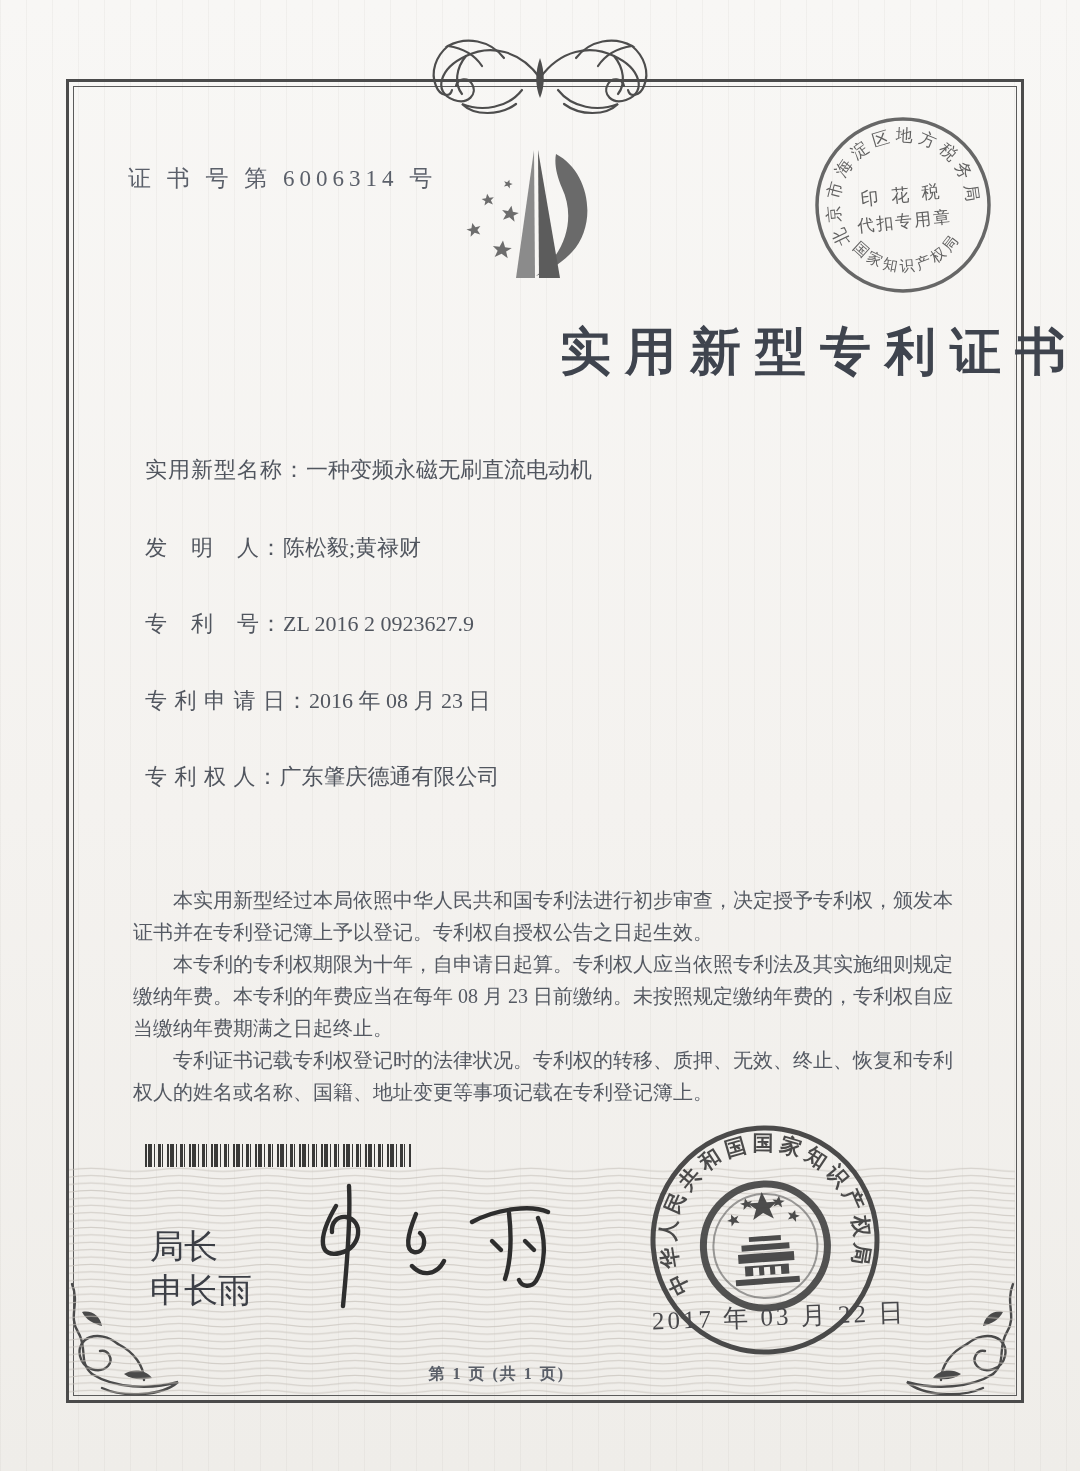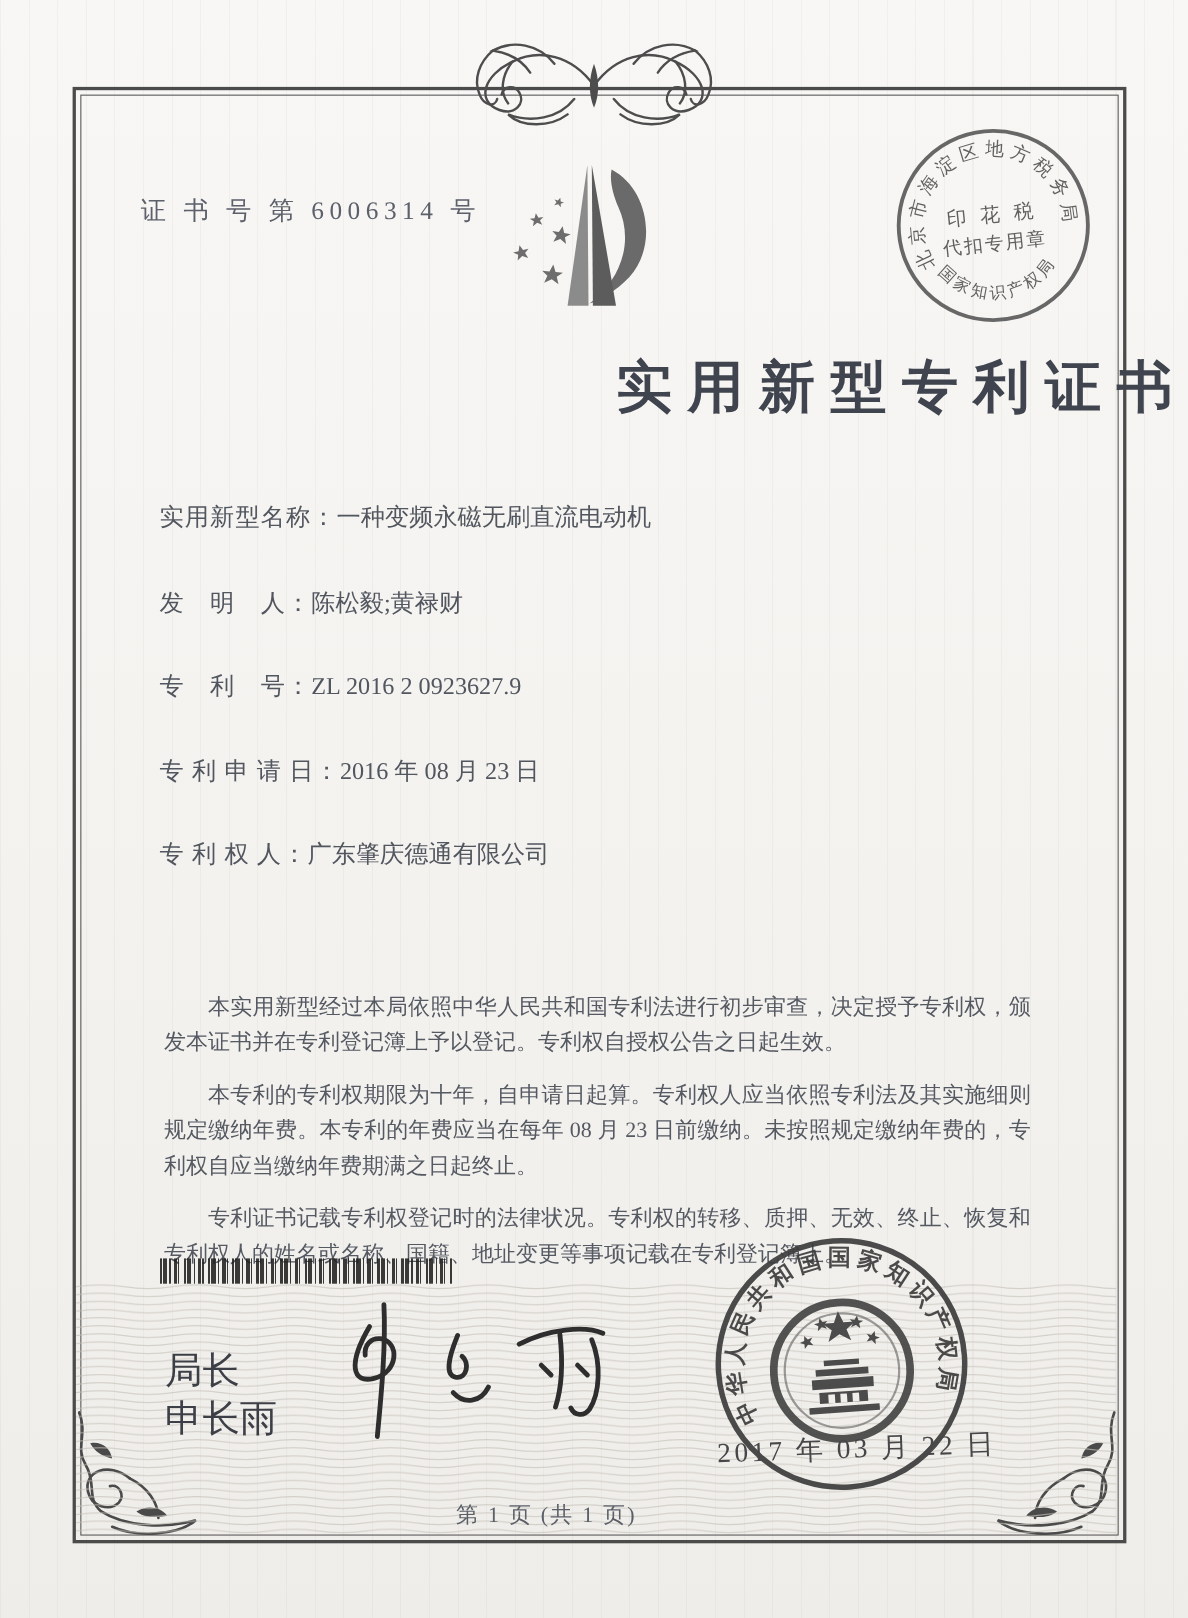--- a/index.html
+++ b/index.html
@@ -18,7 +18,7 @@
     position:absolute;left:66px;top:79px;width:952px;height:1318px;
     border:3px solid #4b4b4b;outline:1px solid #5a5a5a;outline-offset:-8px;
   }
-  .cert-no{position:absolute;left:128px;top:176px;font-size:23px;letter-spacing:5px;color:#5b606a;}
+  .cert-no{position:absolute;left:128px;top:163px;font-size:23px;letter-spacing:5px;color:#5b606a;}
   .title{
     position:absolute;left:0;top:318px;width:100%;text-align:right;
     font-size:51px;font-weight:bold;letter-spacing:14px;color:#3f444e;

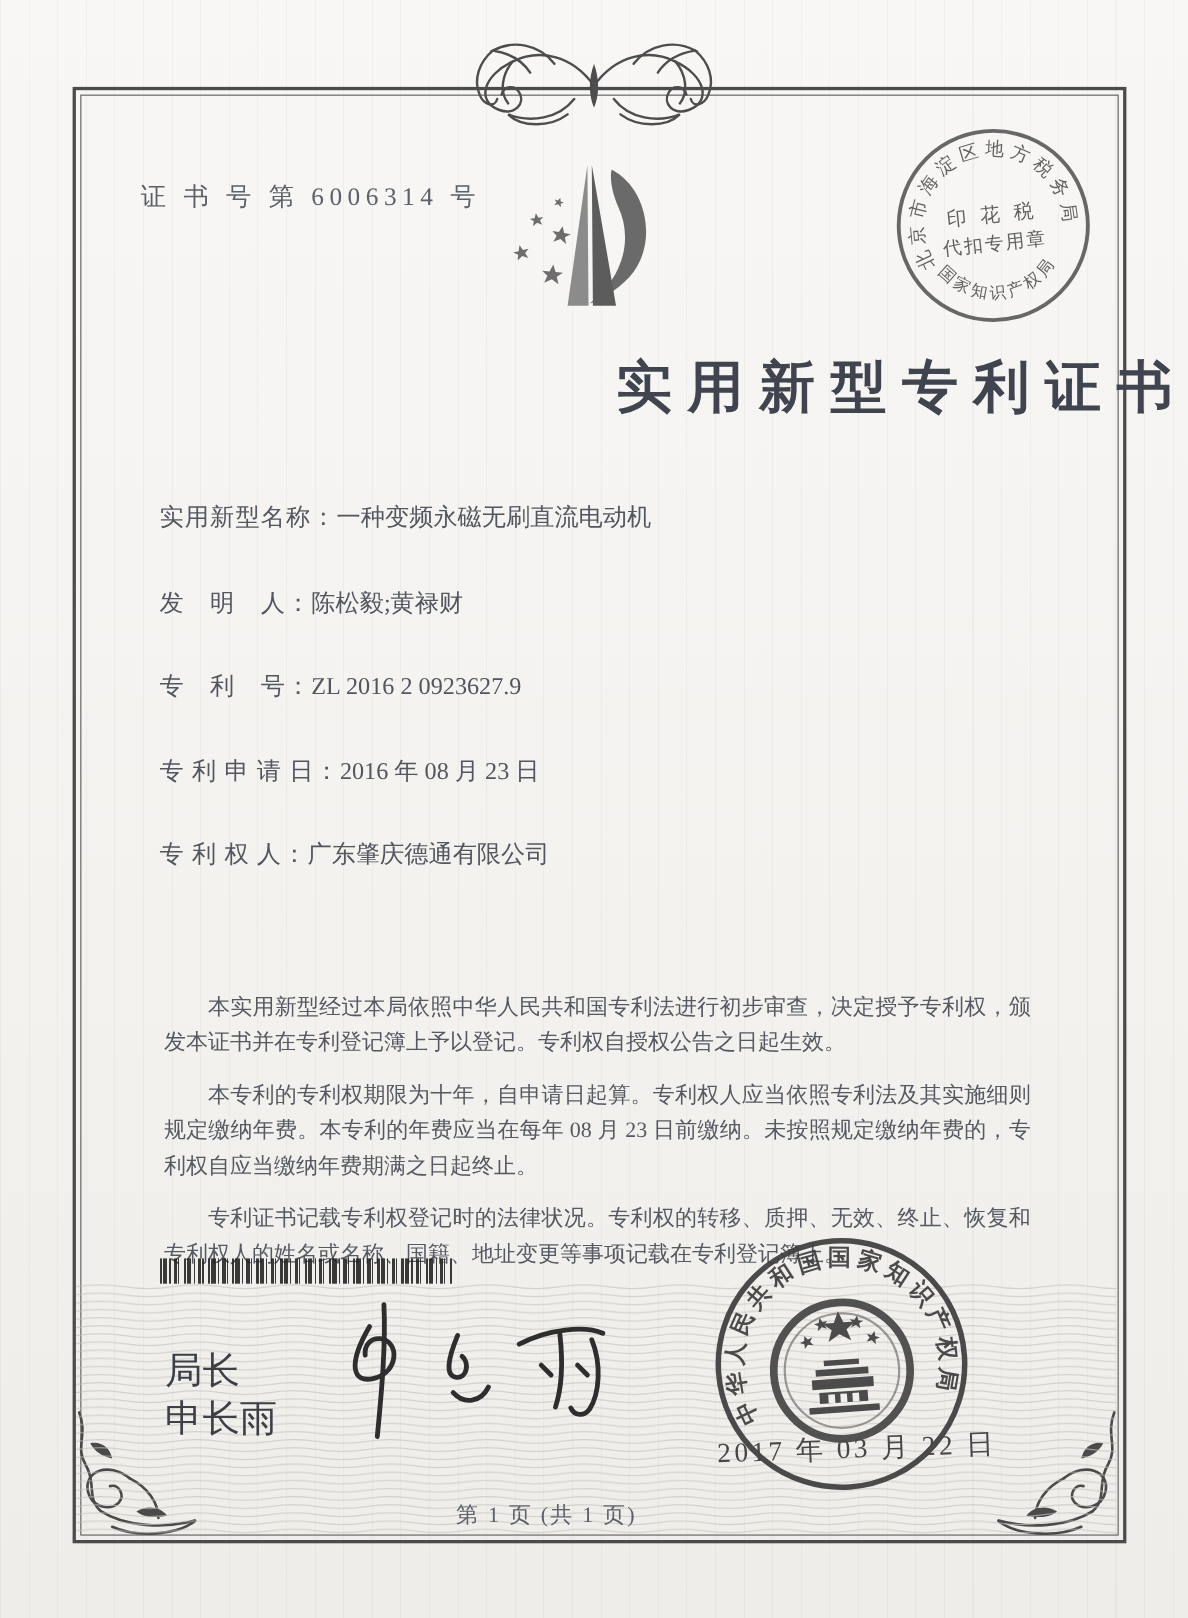--- a/index.html
+++ b/index.html
@@ -30,7 +30,7 @@
     position:absolute;left:133px;top:884px;width:820px;
     font-size:20px;line-height:32px;text-align:justify;color:#545962;
   }
-  .paras p{margin:16px;text-indent:2em;}
+  .paras p{margin:0;text-indent:2em;}
   .barcode{
     position:absolute;left:145px;top:1144px;width:266px;height:23px;
     background:repeating-linear-gradient(90deg,

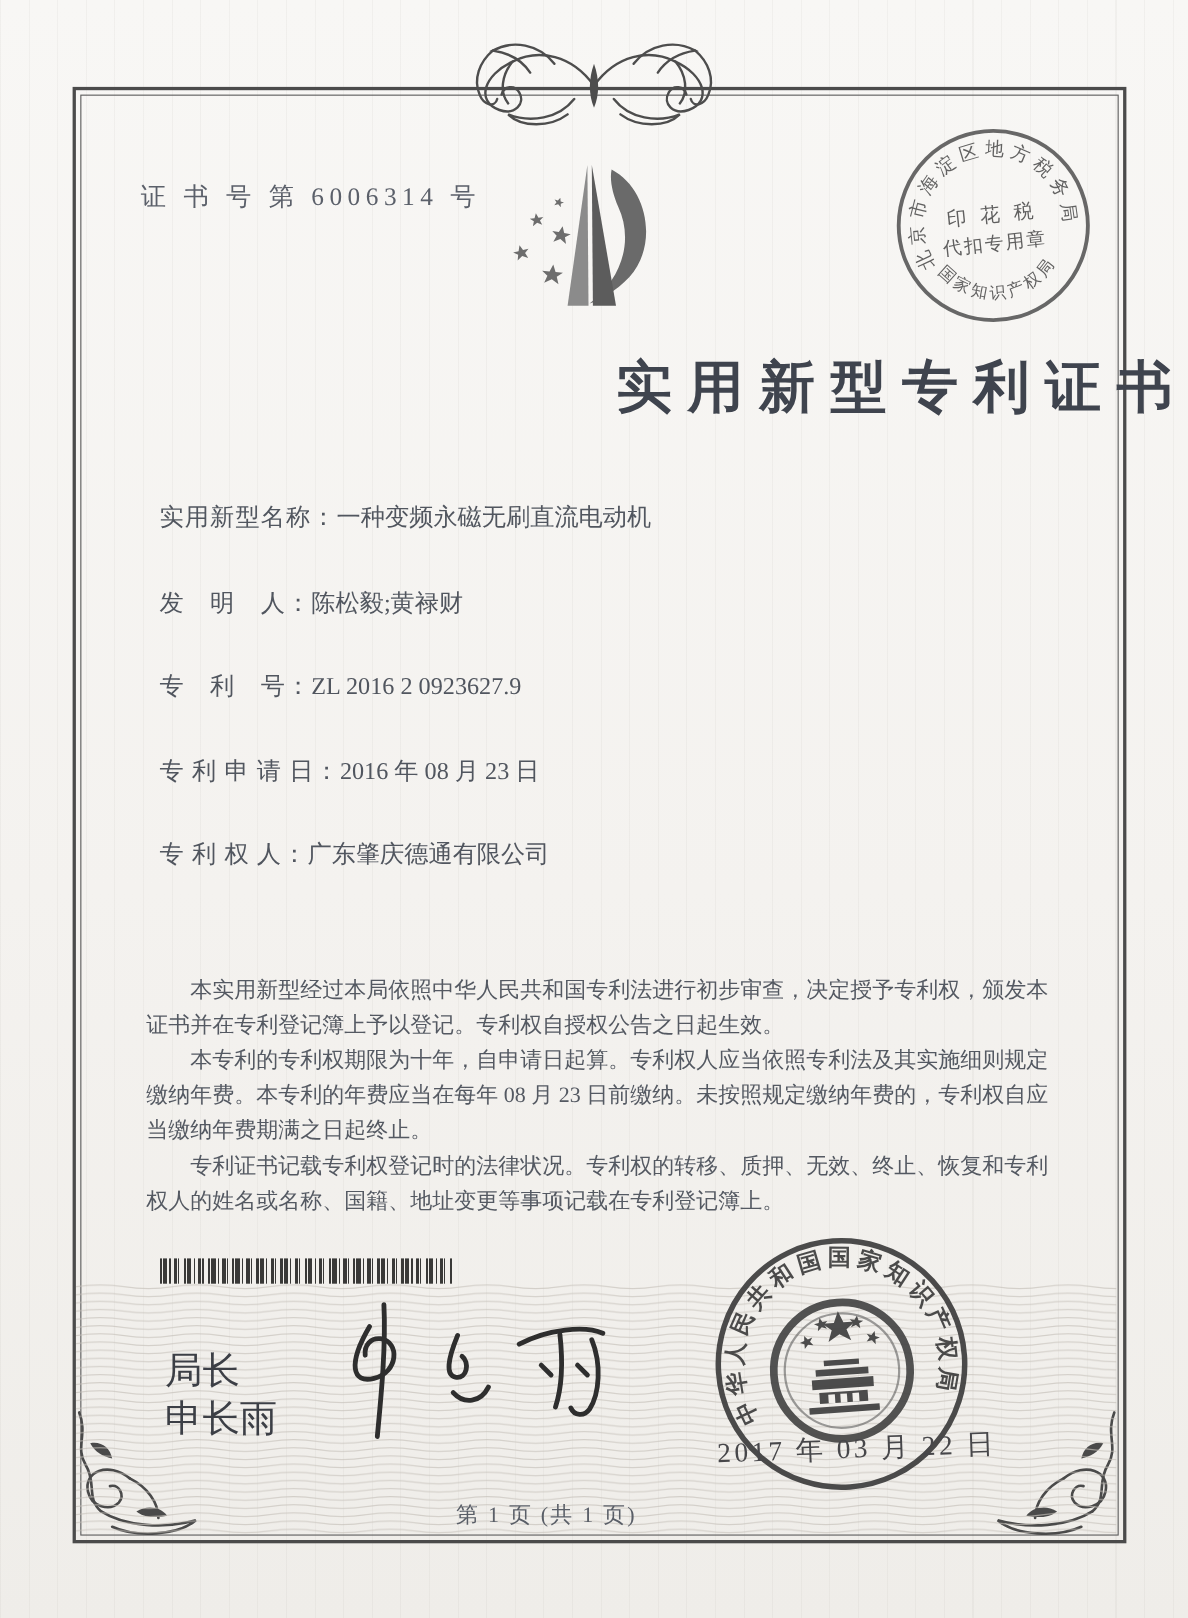--- a/index.html
+++ b/index.html
@@ -50,7 +50,7 @@
     color:#47474a;transform:rotate(-2deg);white-space:nowrap;
   }
   .footer{position:absolute;left:0;top:1364px;width:92%;text-align:center;
-    font-size:20px;letter-spacing:2px;color:#5a5f68;}
+    font-size:16px;letter-spacing:2px;color:#5a5f68;font-weight:bold;}
   .ornament-top{position:absolute;left:370px;top:28px;}
   .corner-bl{position:absolute;left:58px;top:1282px;}
   .corner-br{position:absolute;left:892px;top:1282px;transform:scaleX(-1);}

